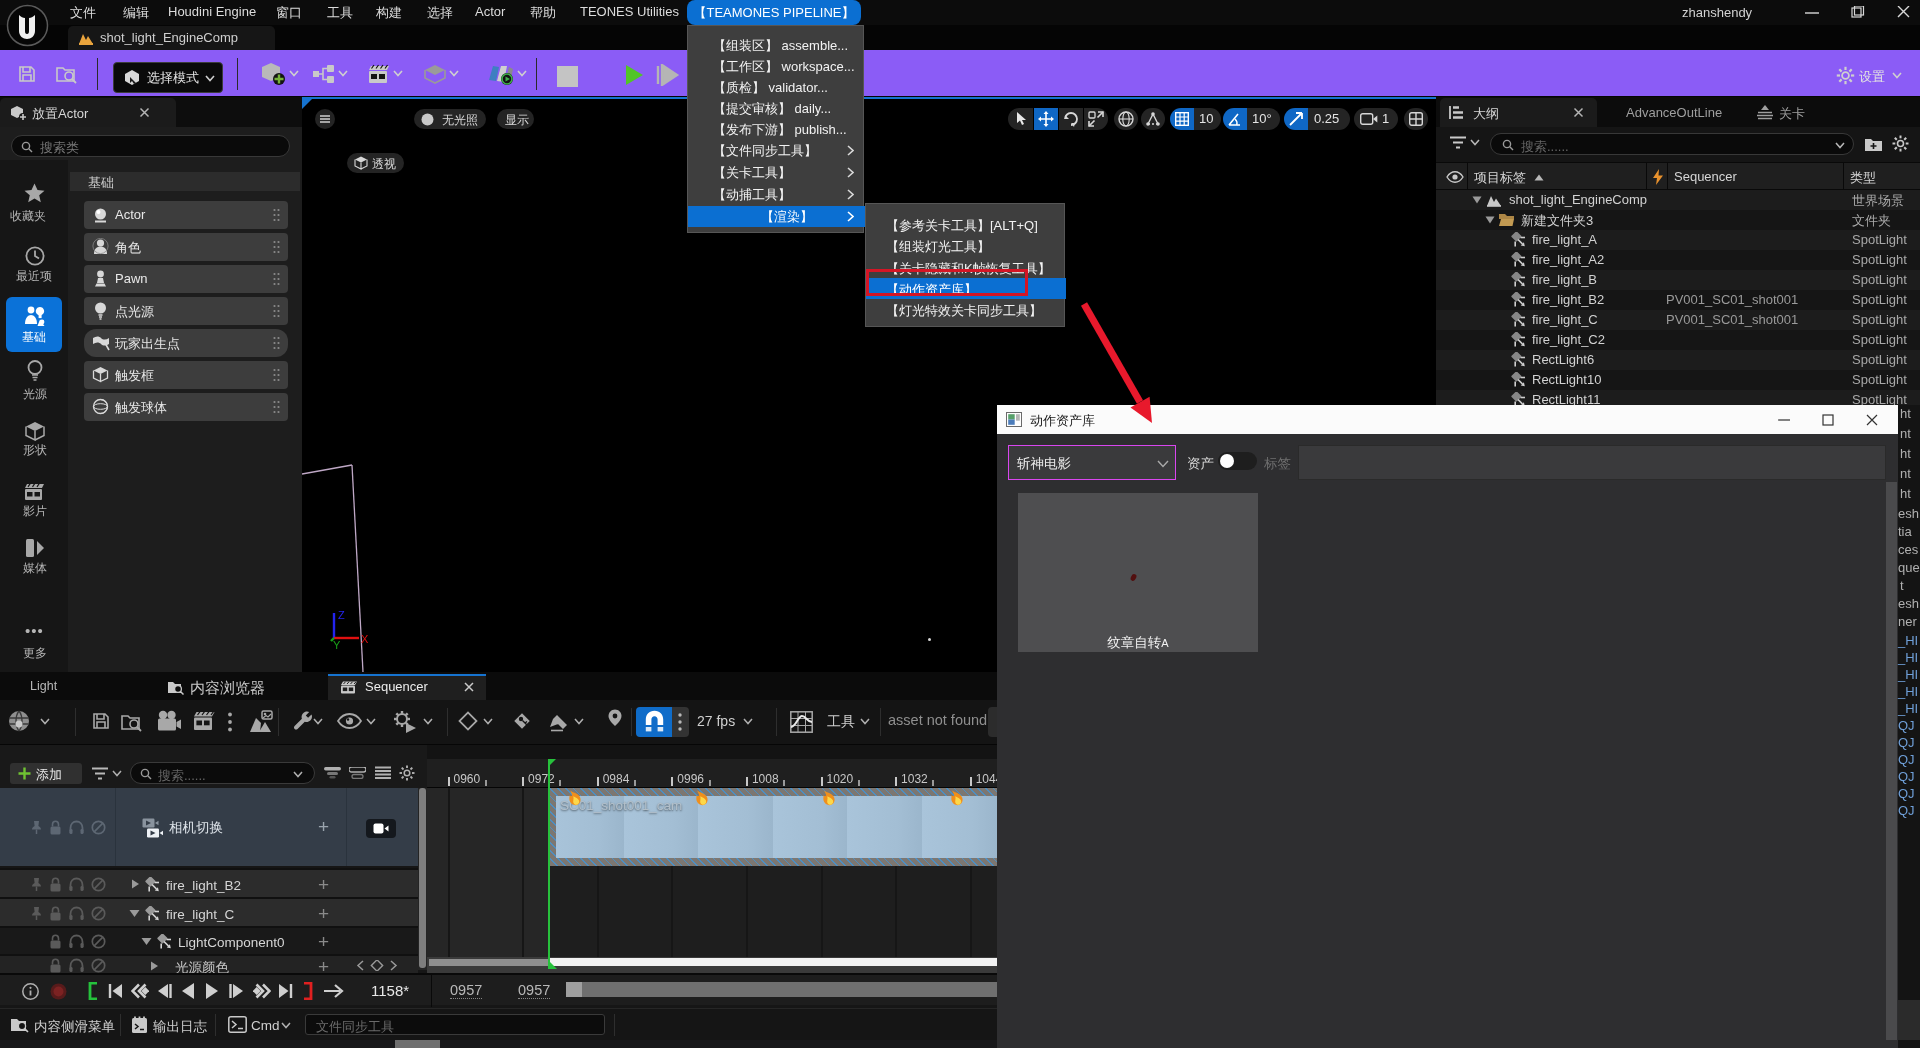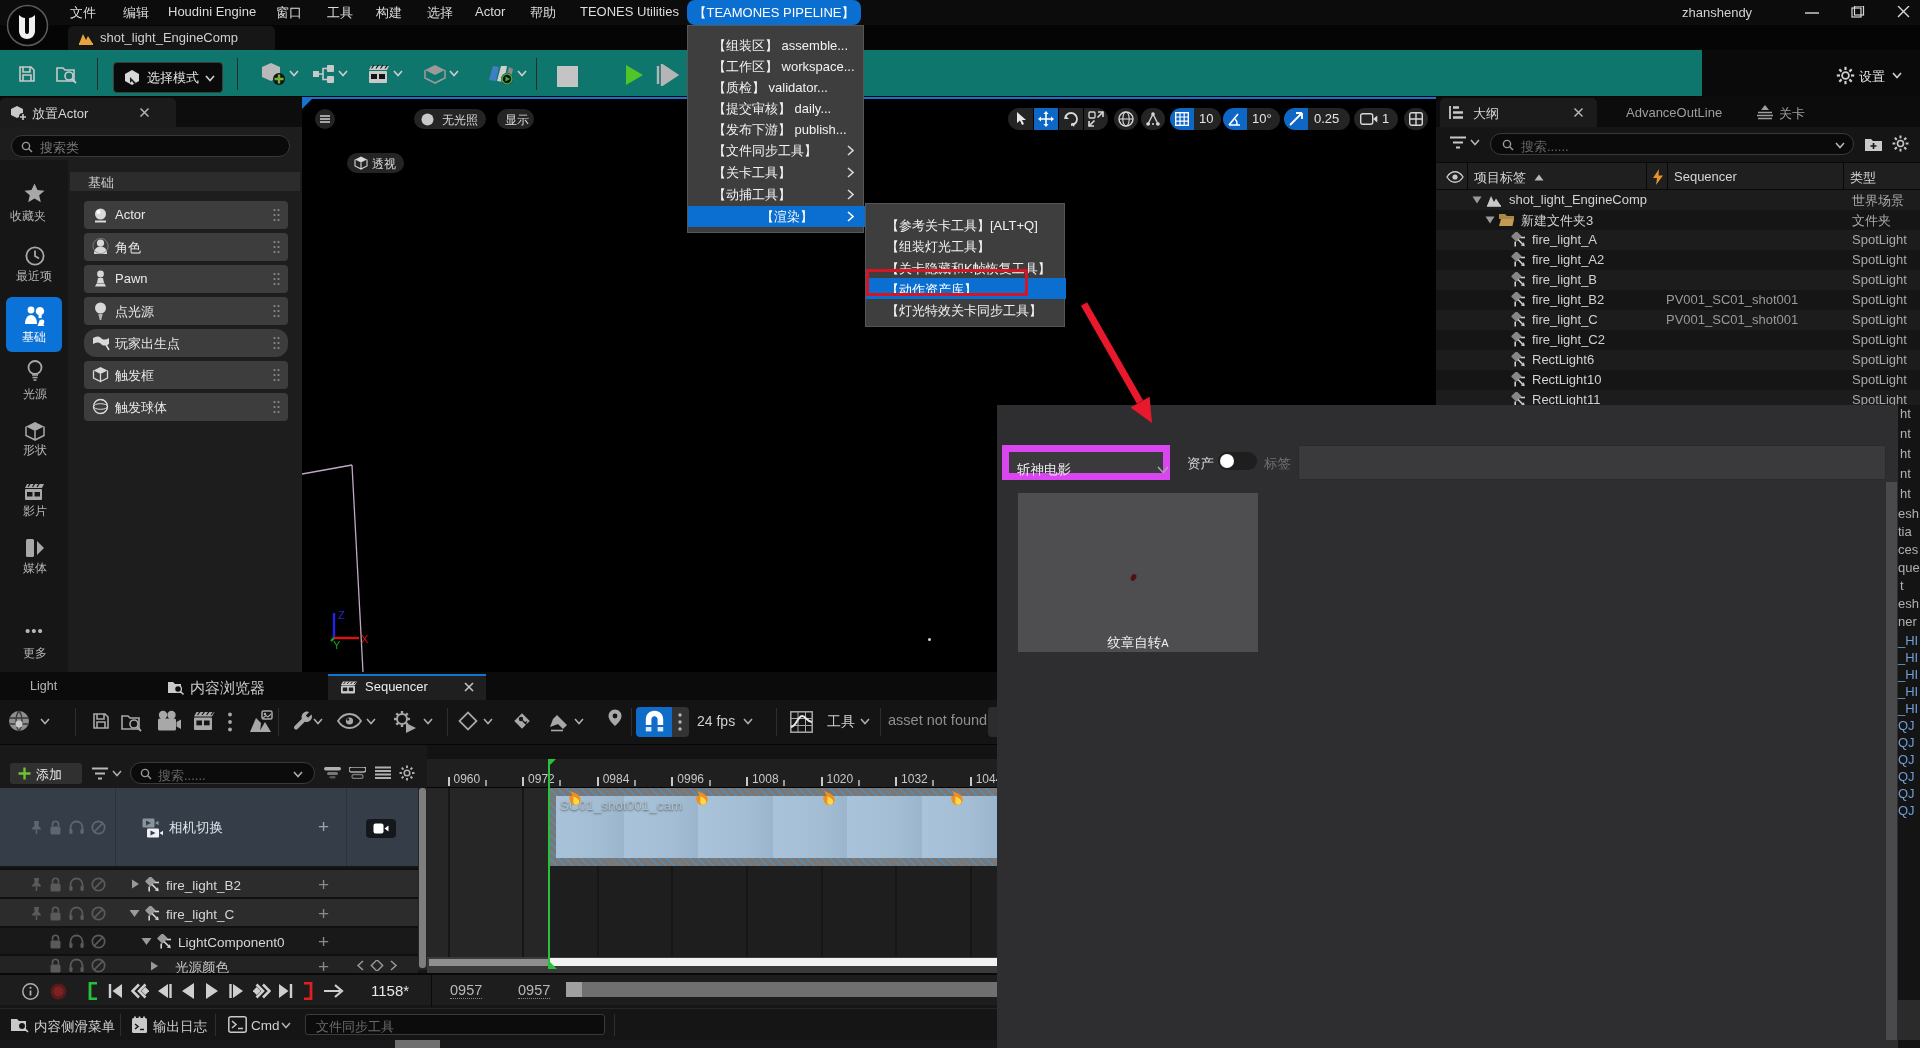--- a/index.html
+++ b/index.html
@@ -47,7 +47,7 @@
       <path d="M13 11 C13 11 13 24 13 27 C13 32 17 35 21 35 C25 35 29 32 29 27 L29 11 C27 13 25 14 23 14 L23 27 C23 29 22.5 30 21 30 C19.5 30 19 29 19 27 L19 14 C17 14 15 13 13 11 Z" fill="#f0f0f0"></path>
     </svg>
   </div>
-  <div id="toolbar" class="abs" style="left:0;top:50px;width:1702px;height:47px;background:#0f766e;border-bottom:1px solid #050505;">
+  <div id="toolbar" class="abs" style="left:0;top:50px;width:1920px;height:47px;background:#8b5cf6;border-bottom:1px solid #050505;">
     <svg class="abs" style="left:18px;top:15px;" width="18" height="18" viewBox="0 0 18 18">
         <path d="M2 2 H13 L16 5 V16 H2 Z M5 2 V7 H12 V2 M5 16 V10 H13 V16" fill="none" stroke="#c9c9c9" stroke-width="1.6"></path>
       </svg>

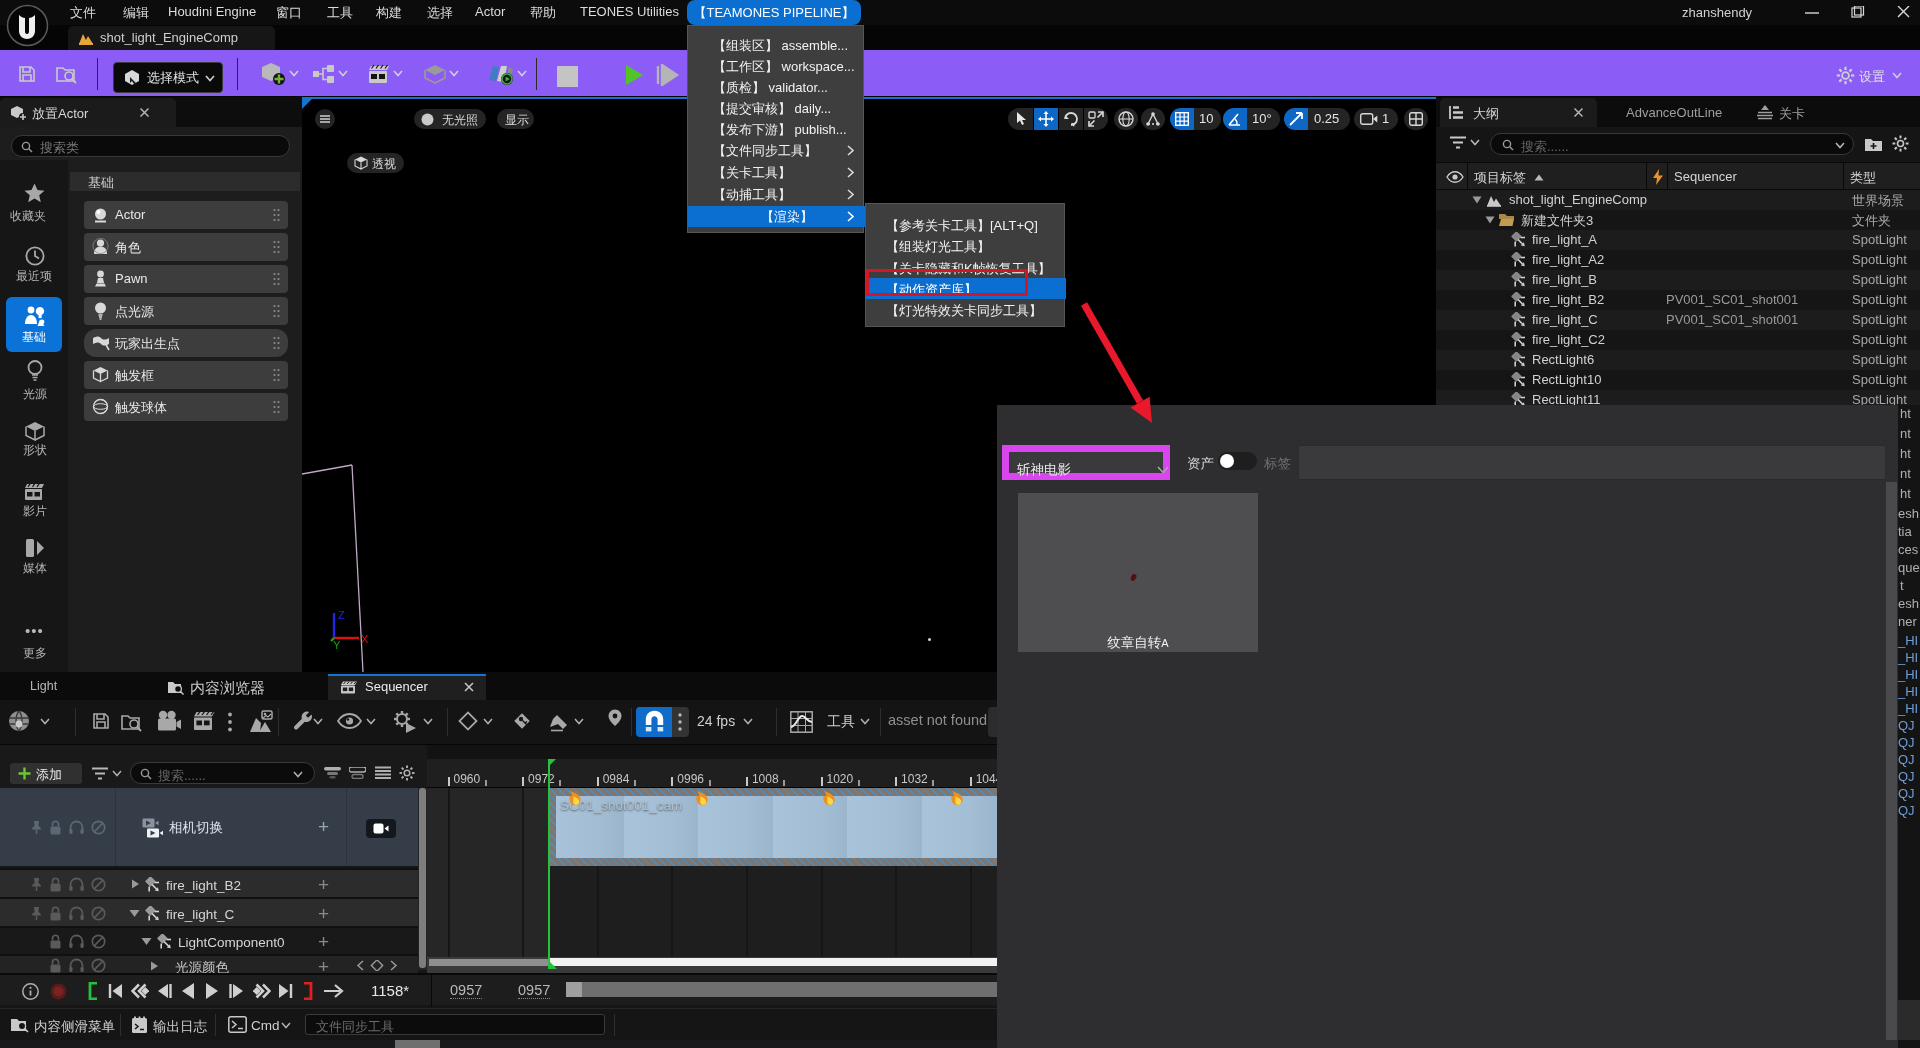--- a/index.html
+++ b/index.html
@@ -1185,6 +1185,24 @@
     <div class="txt" style="left:1868px;top:1px;font-size:11px;color:#e8e8e8;">11:28</div>
   </div>
   <div id="floatwin" class="abs" style="left:997px;top:405px;width:901px;height:643px;background:#2e2e30;">
+    <div class="abs" style="left:0;top:0;width:901px;height:29px;background:#fbfbfb;">
+      <svg class="abs" style="left:9px;top:7px;" width="16" height="15" viewBox="0 0 16 15">
+          <rect x="0.5" y="0.5" width="15" height="14" fill="#fdfdfd" stroke="#6a6a6a" stroke-width="1"></rect>
+          <rect x="2.2" y="2.2" width="6.5" height="5.3" fill="#57a06a"></rect>
+          <rect x="2.2" y="7.5" width="6.5" height="5.3" fill="#4b7cba"></rect>
+          <rect x="10" y="2.2" width="3.8" height="6.5" fill="#b5b5b5"></rect>
+        </svg>
+      <div class="txt" style="left:33px;top:7px;font-size:13px;color:#1a1a1a;">动作资产库</div>
+      <svg class="abs" style="left:780px;top:8px;" width="14" height="14" viewBox="0 0 14 14">
+          <line x1="1" y1="7" x2="13" y2="7" stroke="#333" stroke-width="1.2"></line>
+        </svg>
+      <svg class="abs" style="left:824px;top:8px;" width="14" height="14" viewBox="0 0 14 14">
+          <rect x="2" y="2" width="10" height="10" fill="none" stroke="#333" stroke-width="1.2"></rect>
+        </svg>
+      <svg class="abs" style="left:868px;top:8px;" width="14" height="14" viewBox="0 0 14 14">
+          <path d="M2 2 L12 12 M12 2 L2 12" stroke="#333" stroke-width="1.2"></path>
+        </svg>
+    </div>
     <div class="abs" style="left:5px;top:40px;width:168px;height:35px;background:#3a3a3c;border:7px solid #d946ef;">
       <div class="txt" style="left:8px;top:9px;font-size:13.5px;color:#e8e8e8;">斩神电影</div>
       <svg class="abs" style="left:148px;top:14px;" width="12" height="8" viewBox="0 0 12 8">

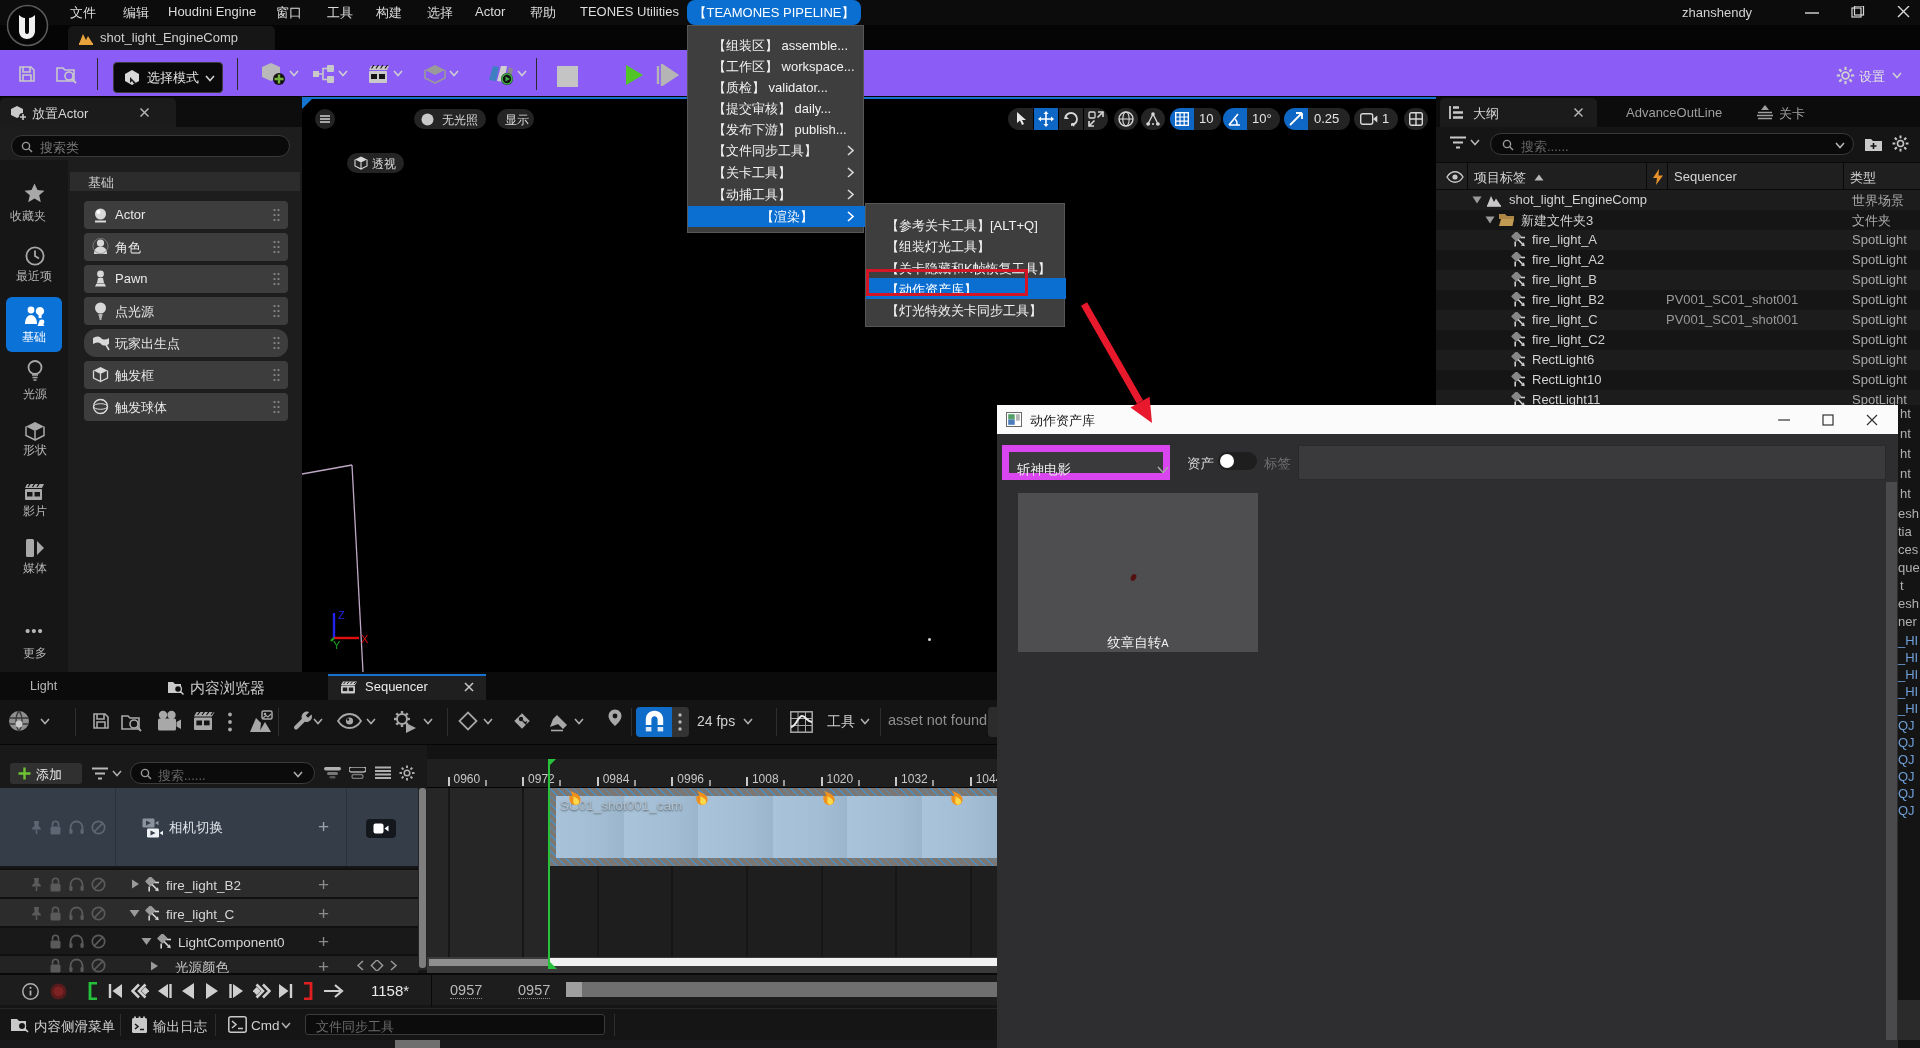--- a/index.html
+++ b/index.html
@@ -1203,7 +1203,7 @@
           <path d="M2 2 L12 12 M12 2 L2 12" stroke="#333" stroke-width="1.2"></path>
         </svg>
     </div>
-    <div class="abs" style="left:5px;top:40px;width:168px;height:35px;background:#3a3a3c;border:7px solid #d946ef;">
+    <div class="abs" style="left:11px;top:40px;width:168px;height:35px;background:#3a3a3c;border:1px solid #d946ef;">
       <div class="txt" style="left:8px;top:9px;font-size:13.5px;color:#e8e8e8;">斩神电影</div>
       <svg class="abs" style="left:148px;top:14px;" width="12" height="8" viewBox="0 0 12 8">
           <path d="M1 1 L6 6.5 L11 1" fill="none" stroke="#aaa" stroke-width="1.4"></path>

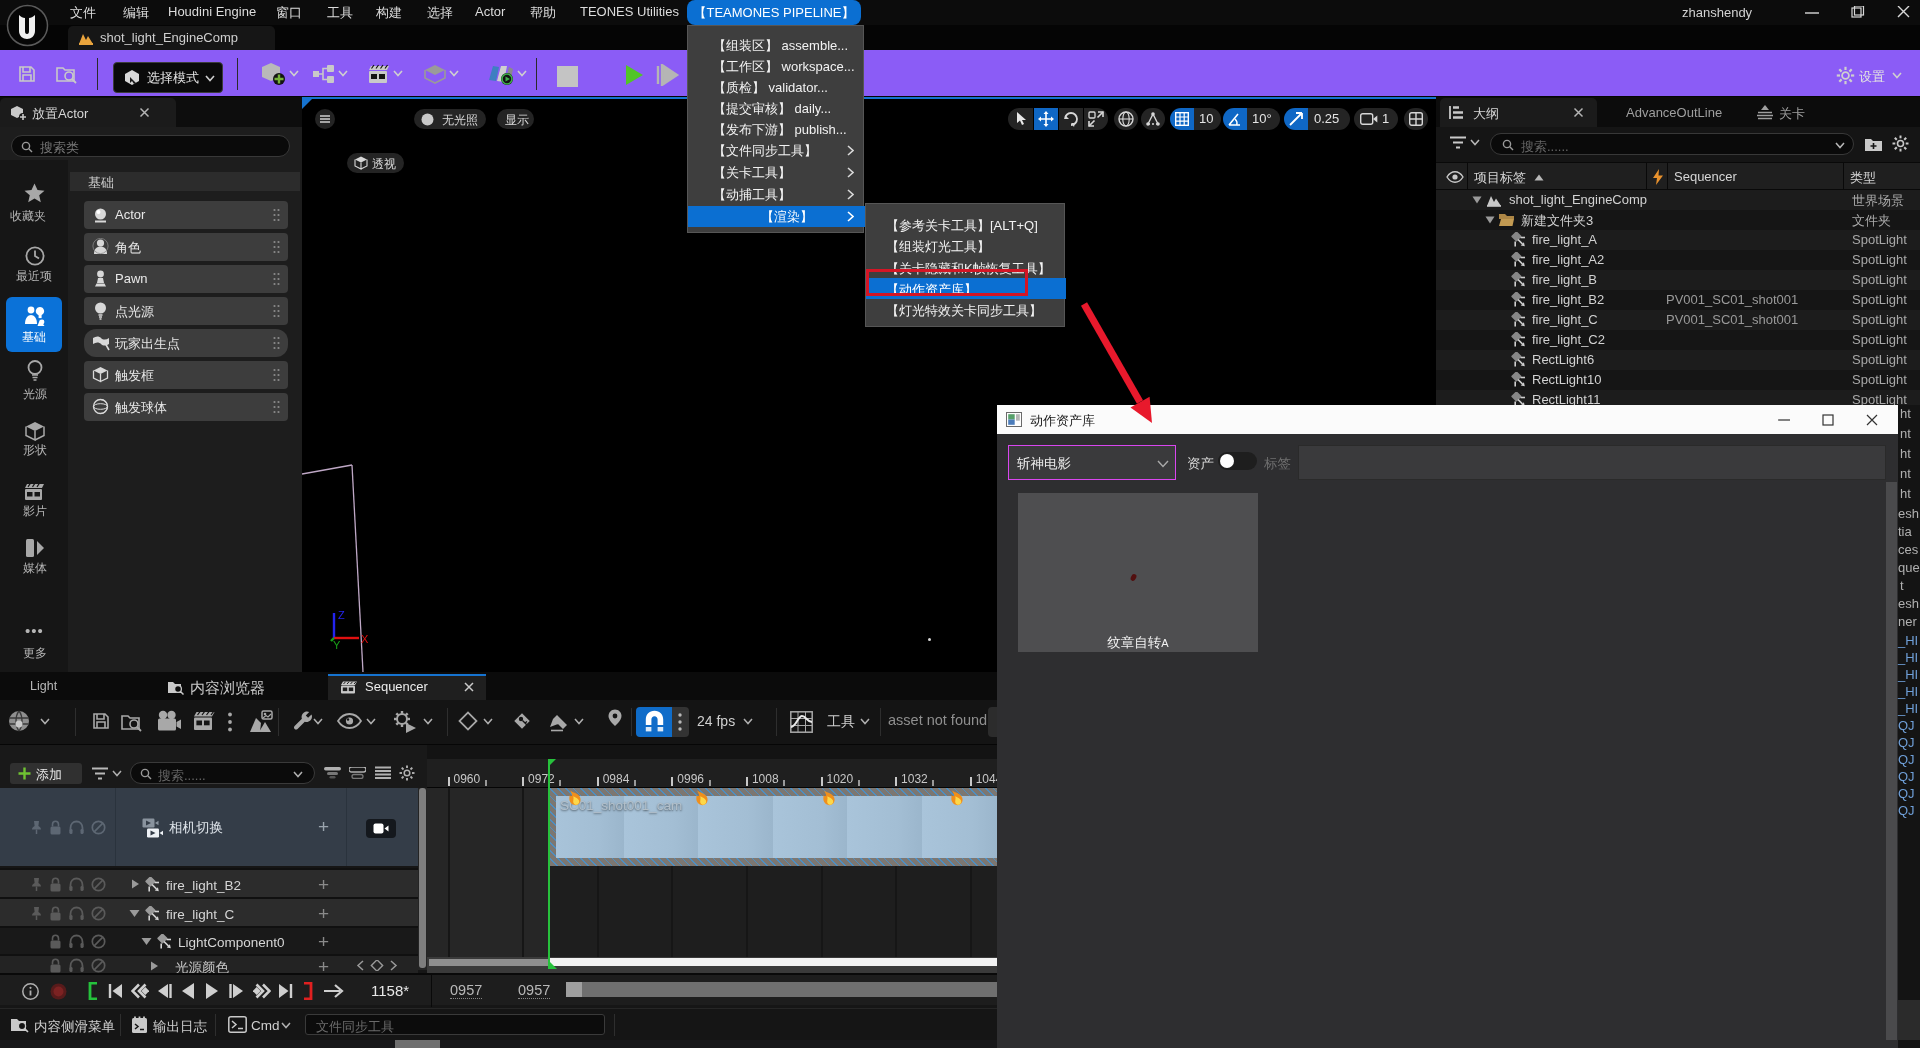--- a/index.html
+++ b/index.html
@@ -789,7 +789,7 @@
             <circle cx="2" cy="16" r="1.7" fill="#b8b8b8"></circle>
           </svg>
         </div>
-    <div class="txt" style="left:697px;top:13px;font-size:14px;color:#cfcfcf;">24 fps</div>
+    <div class="txt" style="left:697px;top:13px;font-size:14px;color:#cfcfcf;">27 fps</div>
     <svg class="abs" style="left:743px;top:18px;" width="10" height="7" viewBox="0 0 10 7">
           <path d="M1 1 L5 5.5 L9 1" fill="none" stroke="#b0b0b0" stroke-width="1.5"></path>
         </svg>

